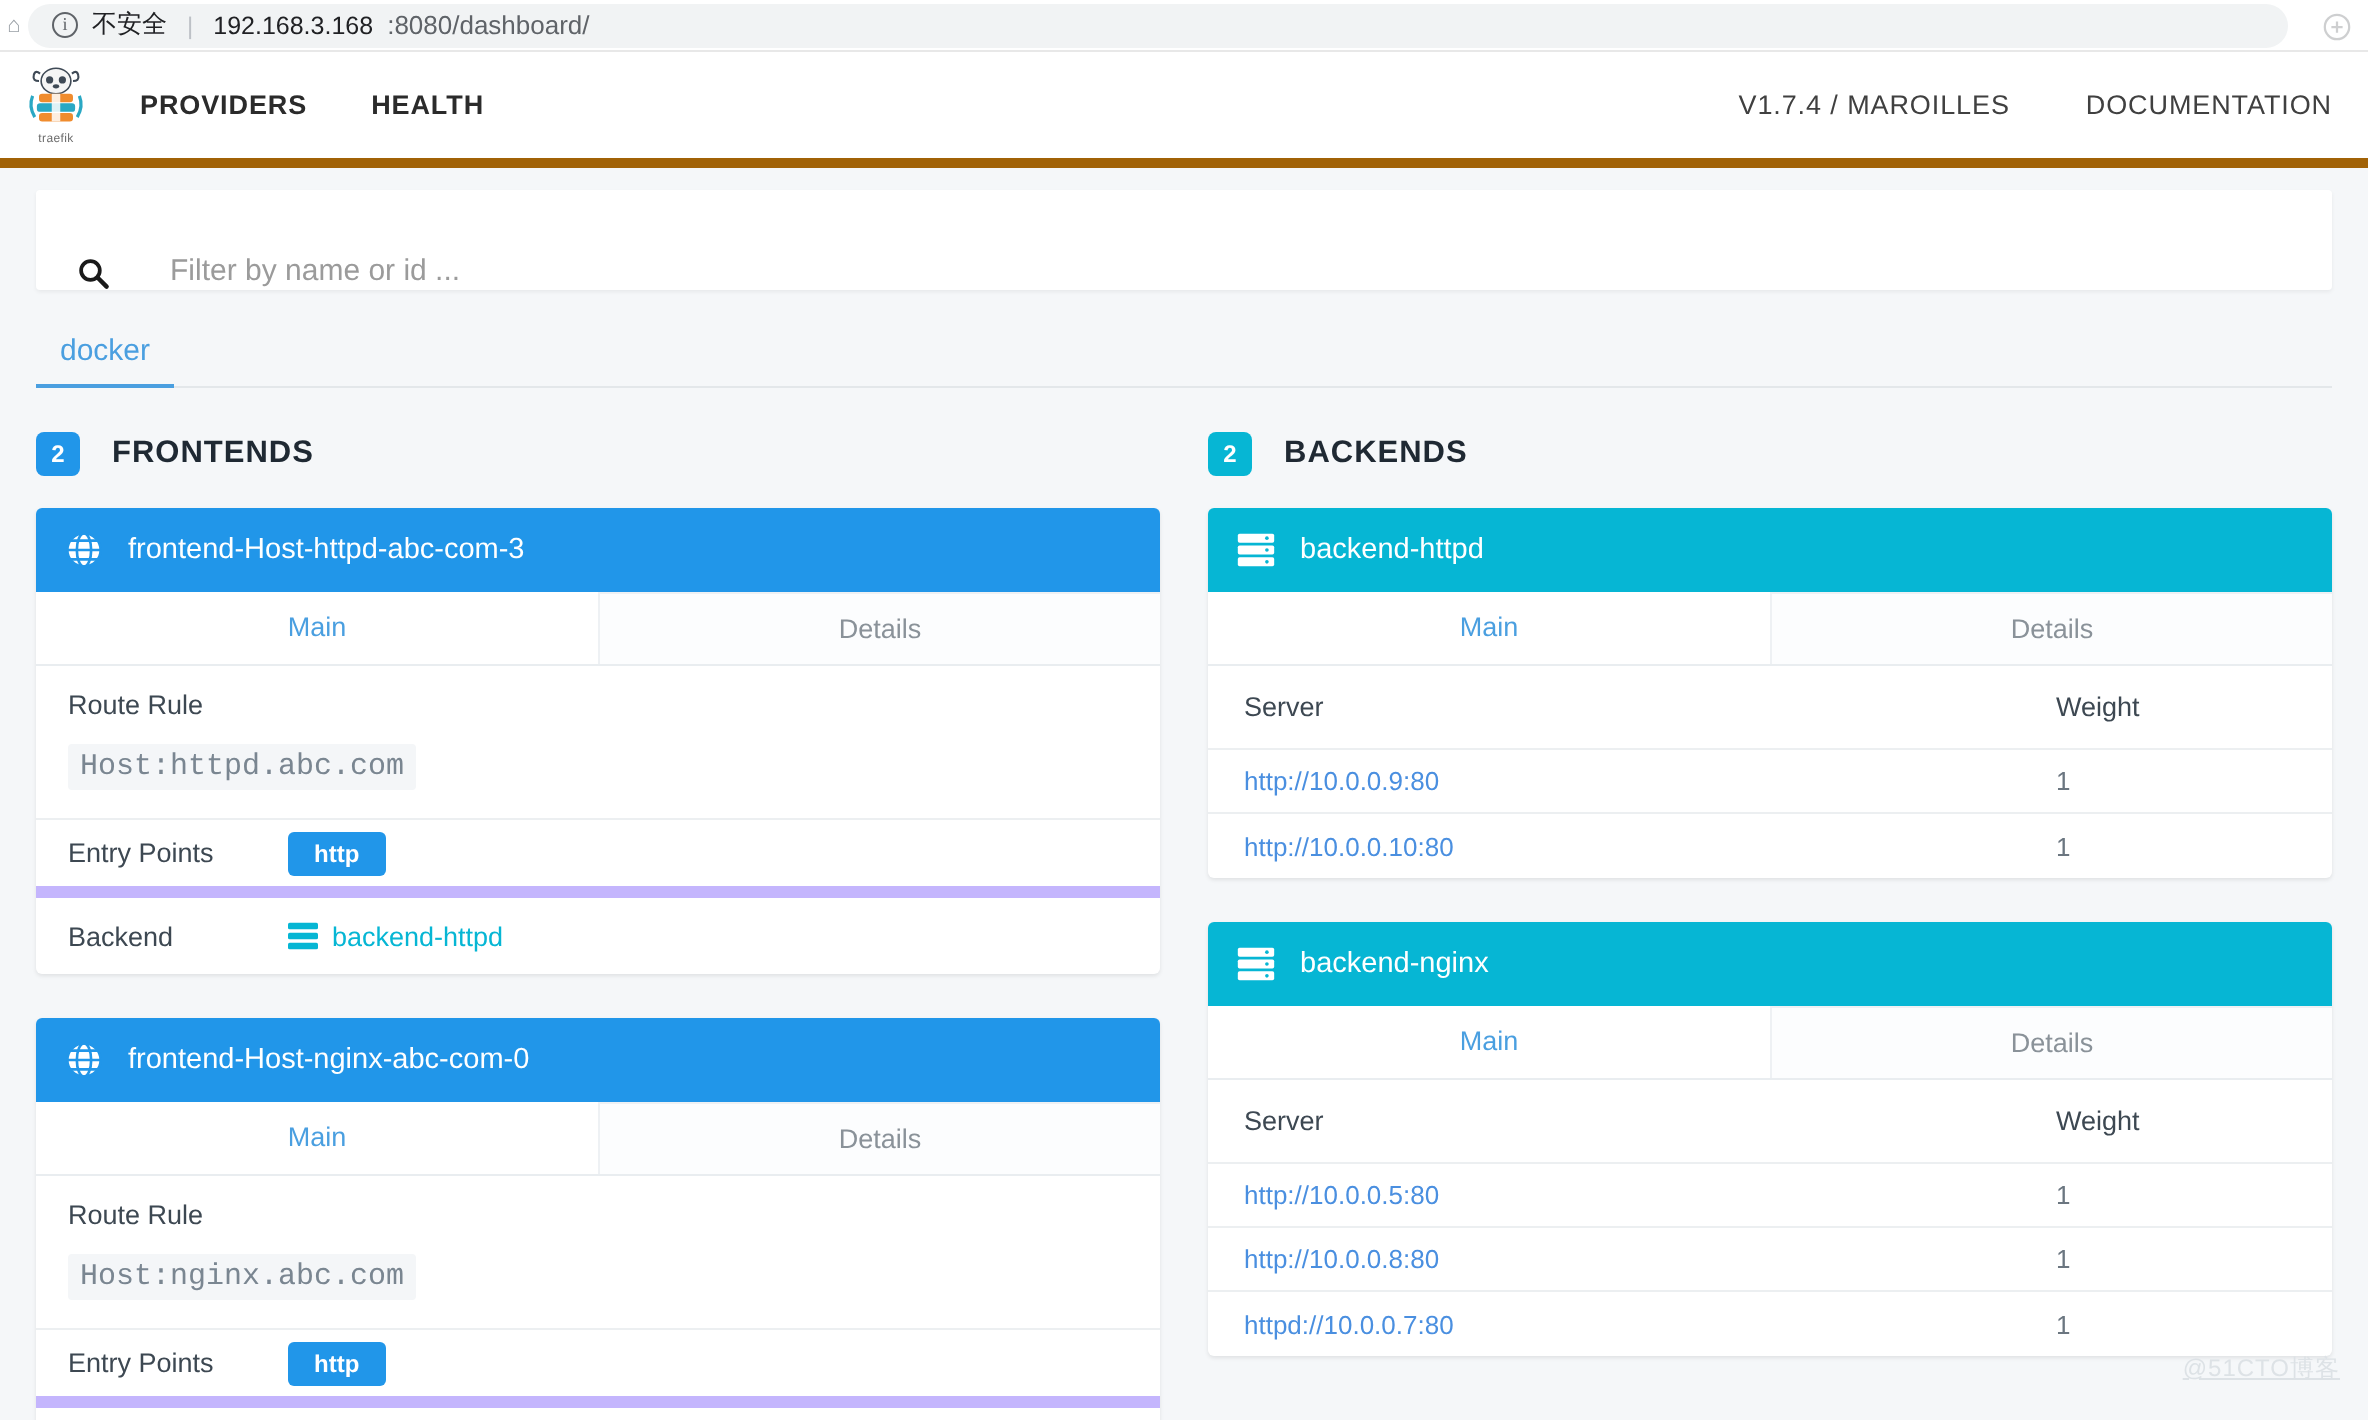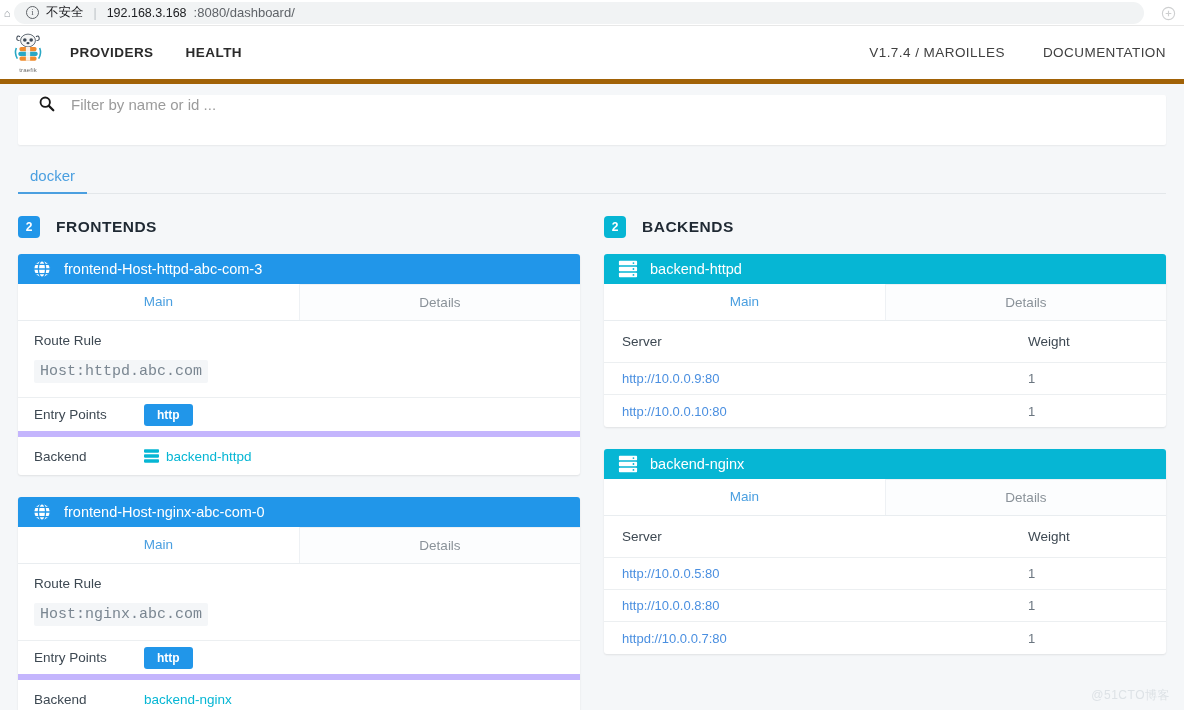--- a/index.html
+++ b/index.html
@@ -72,7 +72,7 @@
   .search-wrap { padding:11px 18px 0 18px; }
   .search-box {
     background:#fff; height:50px; border-radius:2px;
-    display:flex; align-items:flex-start; gap:14px;
+    display:flex; align-items:flex-end; gap:28px;
     padding:0 20px;
     box-shadow:0 1px 2px rgba(0,0,0,.06);
   }

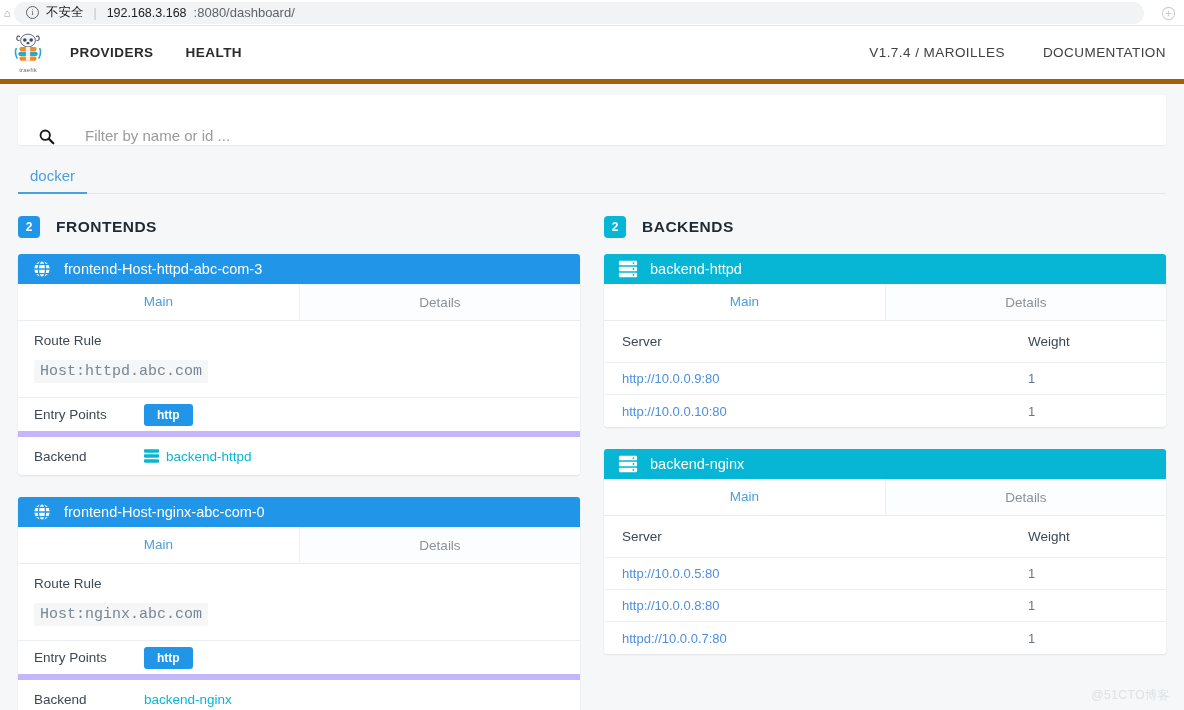--- a/index.html
+++ b/index.html
@@ -118,7 +118,7 @@
     overflow:hidden;
   }
   .card-head {
-    height:30px; display:flex; align-items:center; gap:12px;
+    height:42px; display:flex; align-items:center; gap:12px;
     padding:0 14px; color:#fff; font-size:14.5px;
   }
   .card-head.blue { background:#2196e9; }

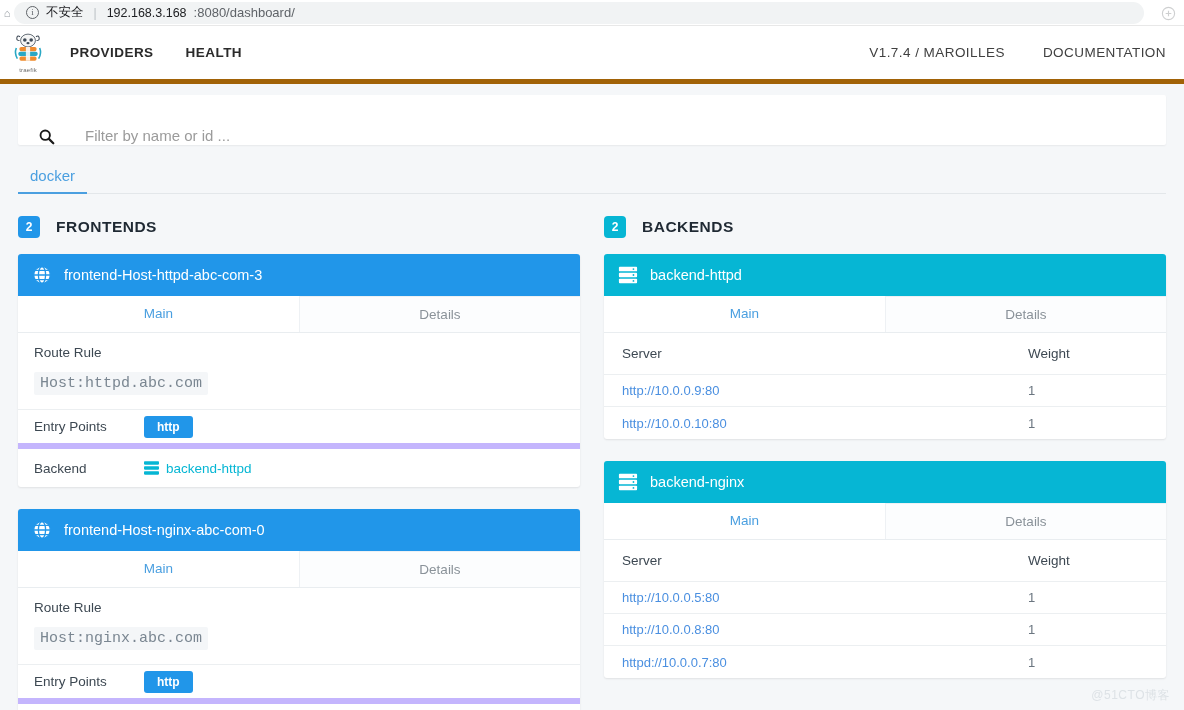--- a/index.html
+++ b/index.html
@@ -182,9 +182,10 @@
   .weight-val { color:#6b7680; }
 
   .watermark {
-    position:absolute; right:14px; bottom:6px;
+    position:absolute; right:14px; bottom:17px;
     font-size:12px; color:#dde2e6; letter-spacing:.5px;
     user-select:none;
+    text-decoration:underline;
   }
 </style>
 </head>

